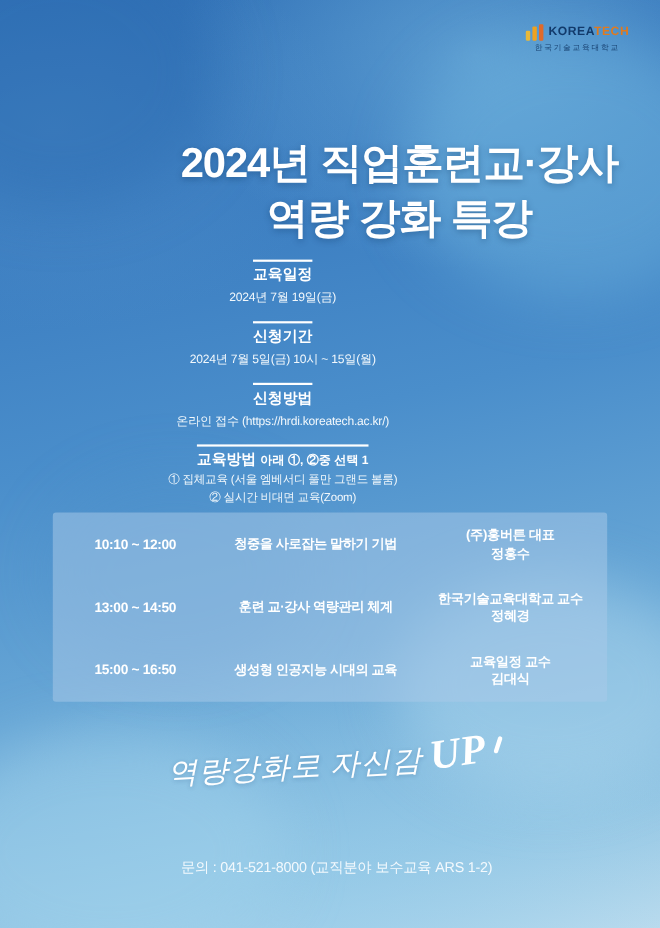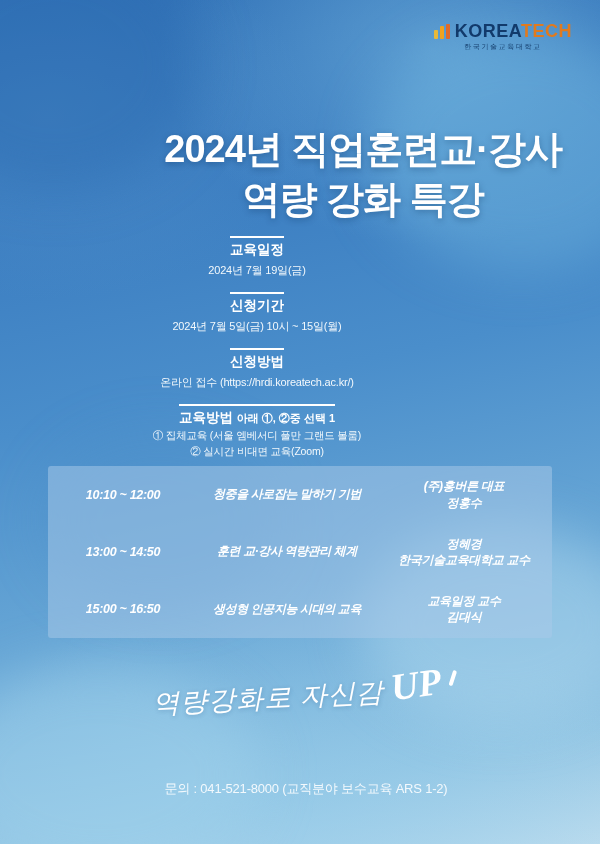--- a/index.html
+++ b/index.html
@@ -42,7 +42,7 @@
   .logo-mark i:nth-child(2) { height: 13px; background: #f0a21e; }
   .logo-mark i:nth-child(3) { height: 15px; background: #e06a2a; }
   .logo-main {
-    font-size: 18px; font-weight: bold; letter-spacing: 0.5px;
+    font-size: 11px; font-weight: bold; letter-spacing: 0.5px;
     color: #123a6b;
   }
   .logo-main .tech { color: #e07a1e; }

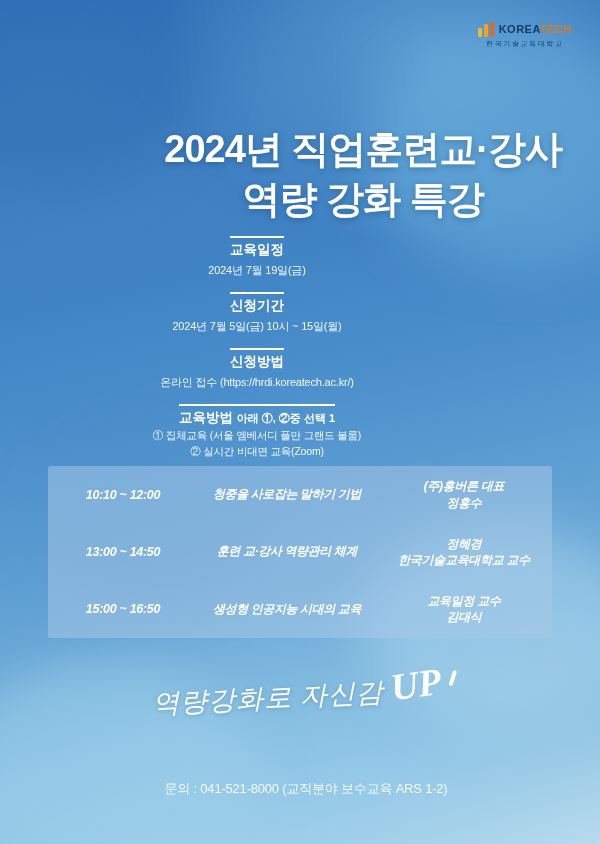--- a/index.html
+++ b/index.html
@@ -86,7 +86,6 @@
     width: 504px; height: 172px;
     background: rgba(168,202,232,0.52);
     border-radius: 3px;
-    font-style: italic;
   }
   .row {
     display: flex; align-items: center;

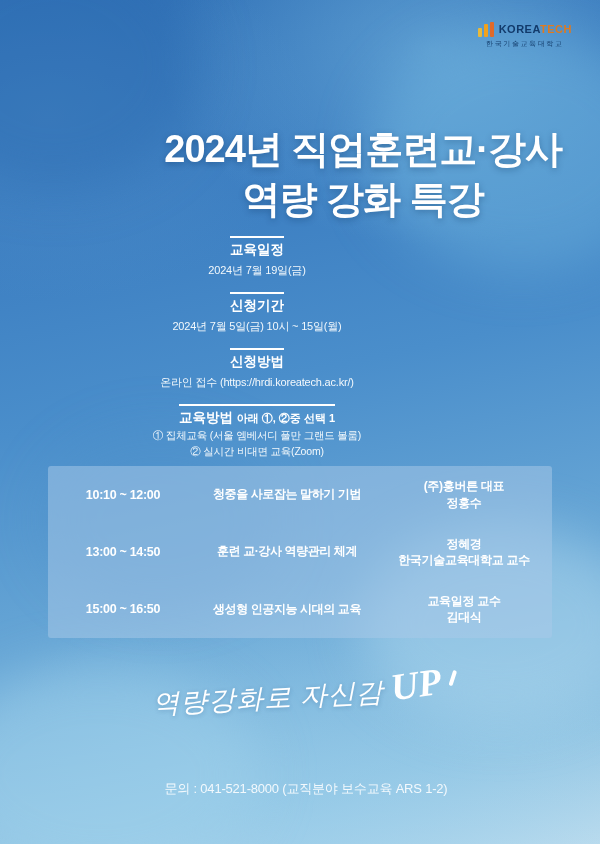--- a/index.html
+++ b/index.html
@@ -207,8 +207,8 @@
       <div class="cell-time">13:00 ~ 14:50</div>
       <div class="cell-topic">훈련 교·강사 역량관리 체계</div>
       <div class="cell-speaker">
+        <div>한국기술교육대학교 교수</div>
         <div>정혜경</div>
-        <div>한국기술교육대학교 교수</div>
       </div>
     </div>
     <div class="row">

